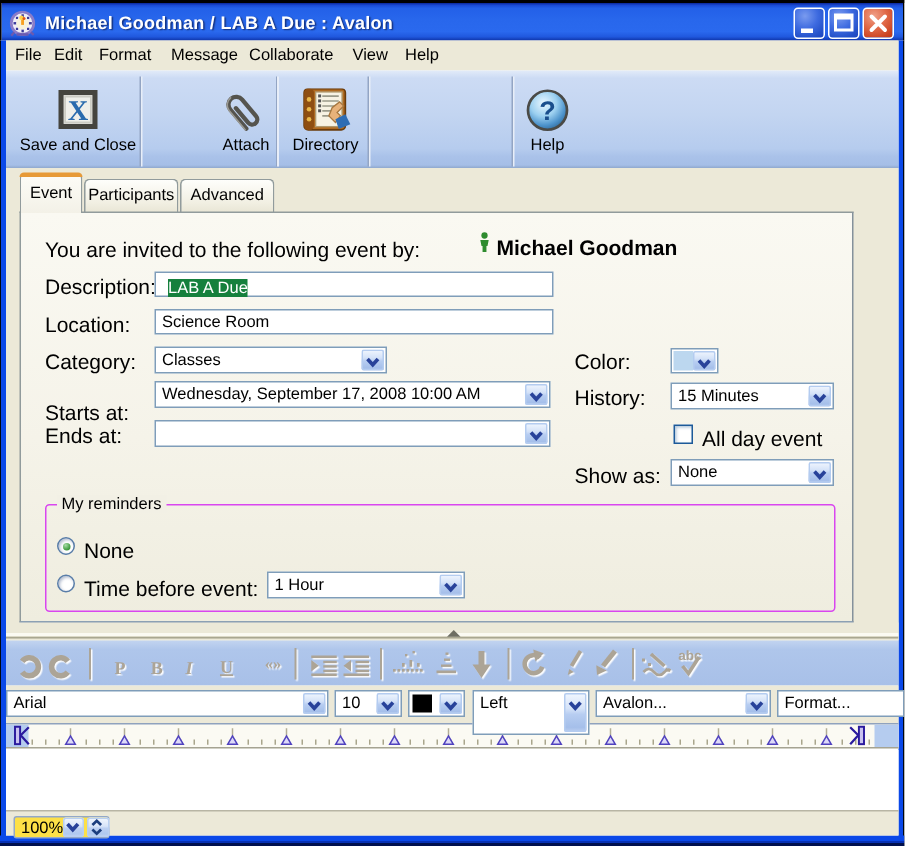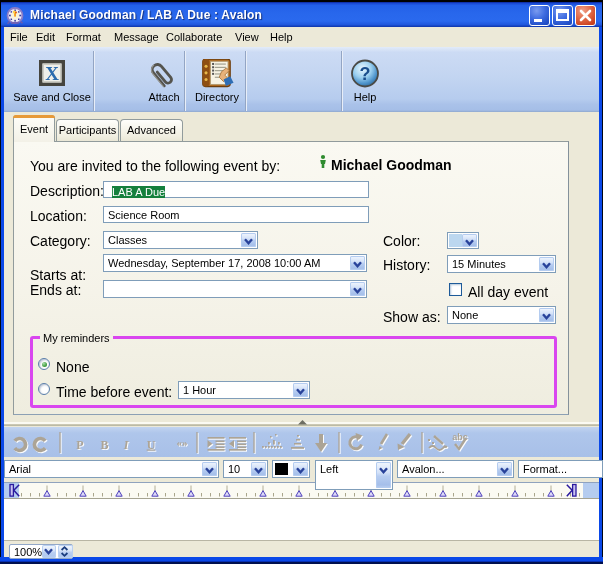--- a/index.html
+++ b/index.html
@@ -42,7 +42,7 @@
  background:linear-gradient(180deg,#F2F7FE 0,#D4E2F8 40%,#B7CDF1 55%,#A5BFEA 88%,#BCCfF0 100%);
  box-shadow:inset 0 0 0 1px #B4CCF0;}
 .cbtn svg{position:absolute;left:1px;top:2px;}
-.grp{position:absolute;border:3px solid #d946ef;border-radius:3px;z-index:6;}
+.grp{position:absolute;border:1px solid #d946ef;border-radius:3px;z-index:6;}
 .grp .cap{position:absolute;top:-7px;left:7px;background:#F2F0E5;padding:0 3px;font-size:11px;}
 .radio{position:absolute;z-index:6;width:12px;height:12px;border-radius:50%;background:#fff;border:1px solid #597DA8;box-shadow:inset 1px 1px 2px rgba(90,110,150,.45);}
 .radio.sel:after{content:"";position:absolute;left:2.5px;top:2.5px;width:5px;height:5px;border-radius:50%;background:radial-gradient(circle at 35% 30%,#A8DCA8 0,#4EA64E 55%,#1E7A1E 100%);}

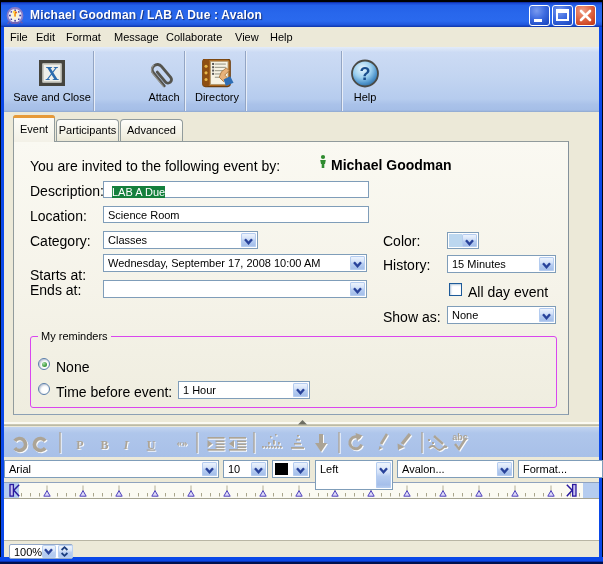--- a/index.html
+++ b/index.html
@@ -482,7 +482,7 @@
     </svg></div>
 <div class="abs" id="docbody"></div>
 <div class="abs" id="status">
-    <div class="abs" style="left:5px;top:3px;width:64px;height:15px;background:#ffffff;border:1px solid #93A8C8;border-radius:2px">
+    <div class="abs" style="left:5px;top:3px;width:64px;height:15px;background:#fde047;border:1px solid #93A8C8;border-radius:2px">
       <span style="position:absolute;left:4px;top:1px">100%</span>
       <span style="position:absolute;left:32px;top:0px;bottom:0px;width:14px;background:linear-gradient(180deg,#F4F8FE,#D7E4F8 45%,#BCD0F2 55%,#AFC8EF 85%,#C8D8F4 100%);box-shadow:inset 0 0 0 1px #B9D0F1;border-radius:2px"><svg width="13" height="13" viewBox="0 0 13 13">
           <path d="M3 4.3 L6.5 8.2 L10 4.3" fill="none" stroke="#28429A" stroke-width="2.4"></path>

